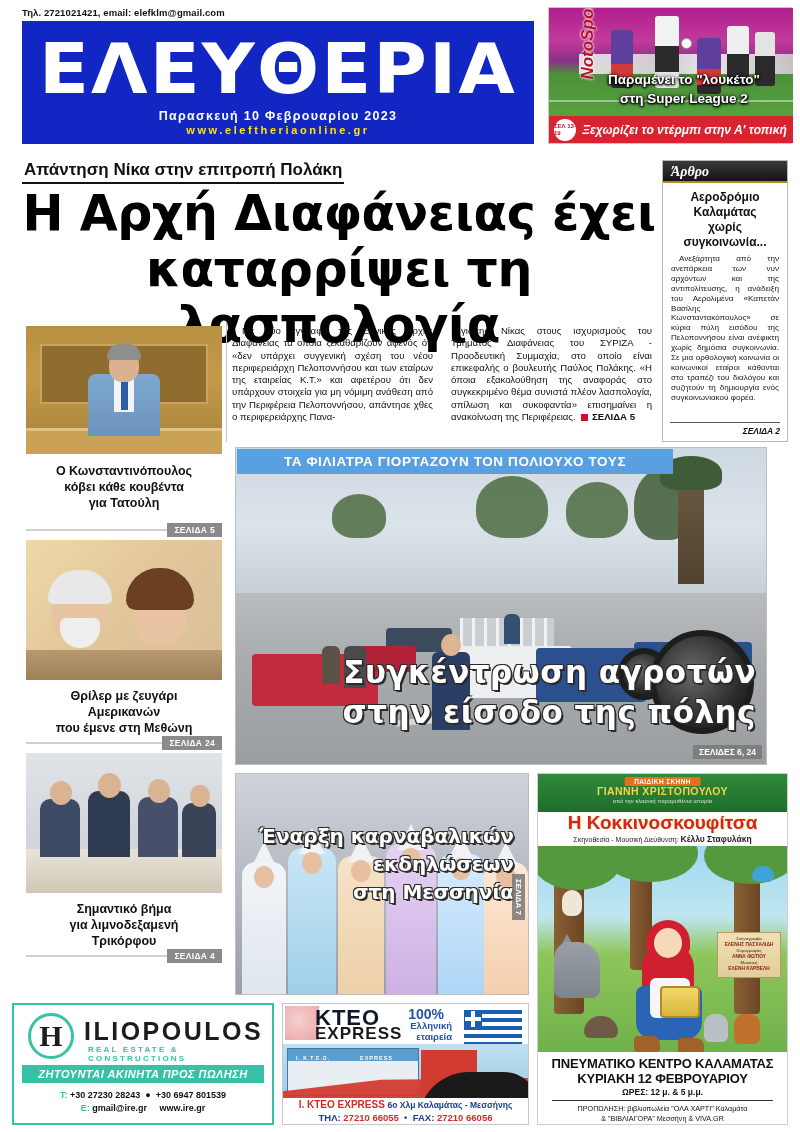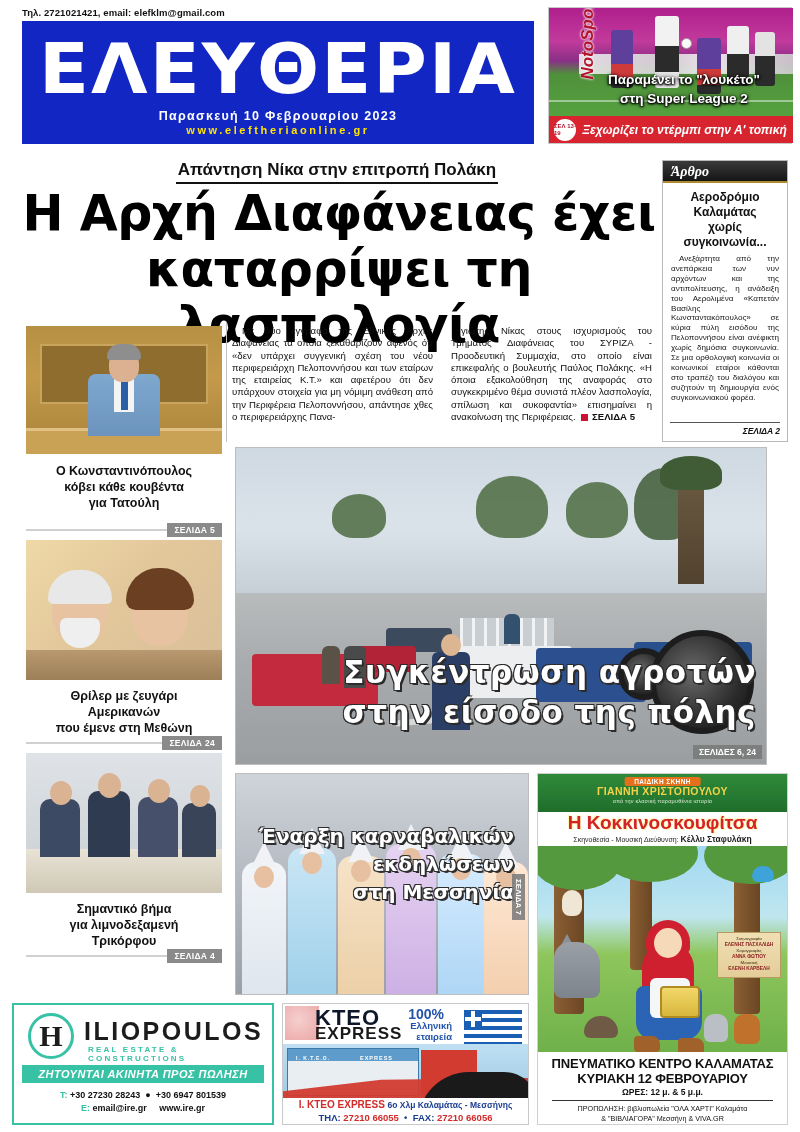--- a/index.html
+++ b/index.html
@@ -106,7 +106,7 @@
   
   .kicker {
     position: absolute; left: 22px; top: 160px; width: 630px;
-    text-align: center; font-size: 17px; font-weight: bold; color: #111;
+    font-size: 17px; font-weight: bold; color: #111;
     padding-bottom: 3px;
   }
   .kicker span { border-bottom: 2px solid #111; padding: 0 2px 3px; }

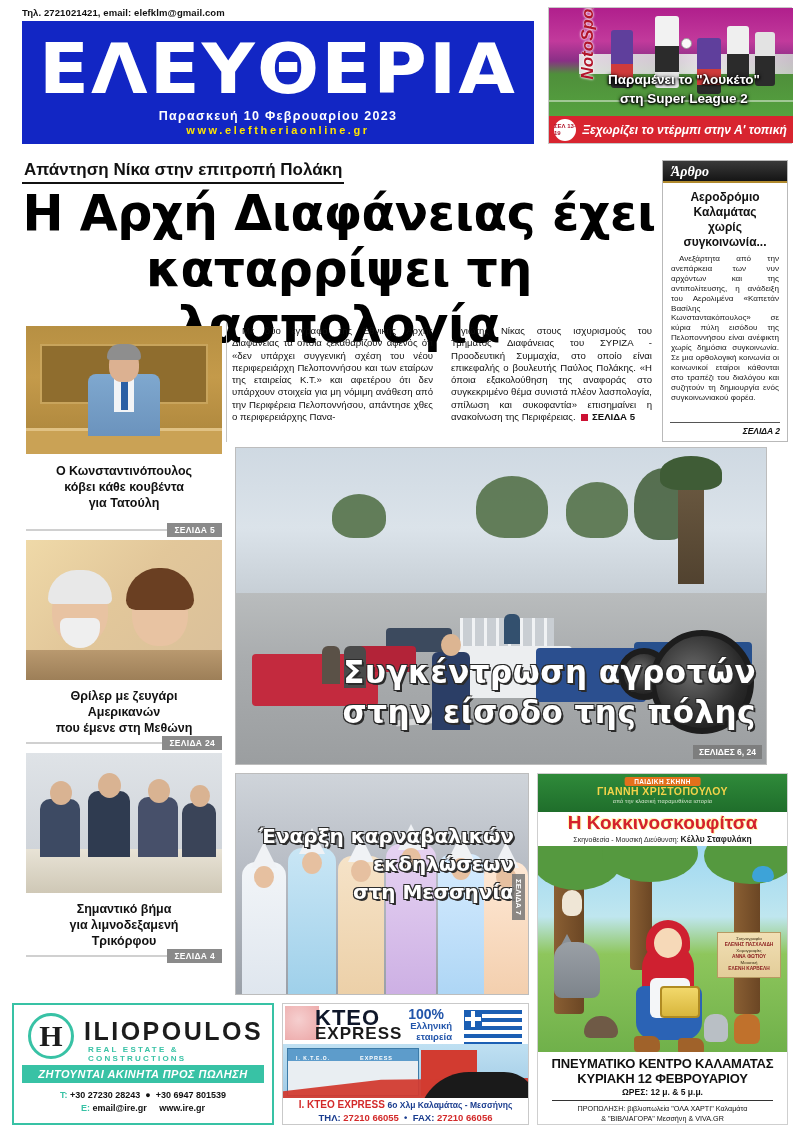--- a/index.html
+++ b/index.html
@@ -644,6 +644,7 @@
     <div class="pe1h"></div>
     <div class="tractor-wheel tw2"></div>
     <div class="tractor-wheel tw1"></div>
+    <div class="main-banner">ΤΑ ΦΙΛΙΑΤΡΑ ΓΙΟΡΤΑΖΟΥΝ ΤΟΝ ΠΟΛΙΟΥΧΟ ΤΟΥΣ</div>
     <div class="main-title">
       <div>Συγκέντρωση αγροτών</div>
       <div>στην είσοδο της πόλης</div>

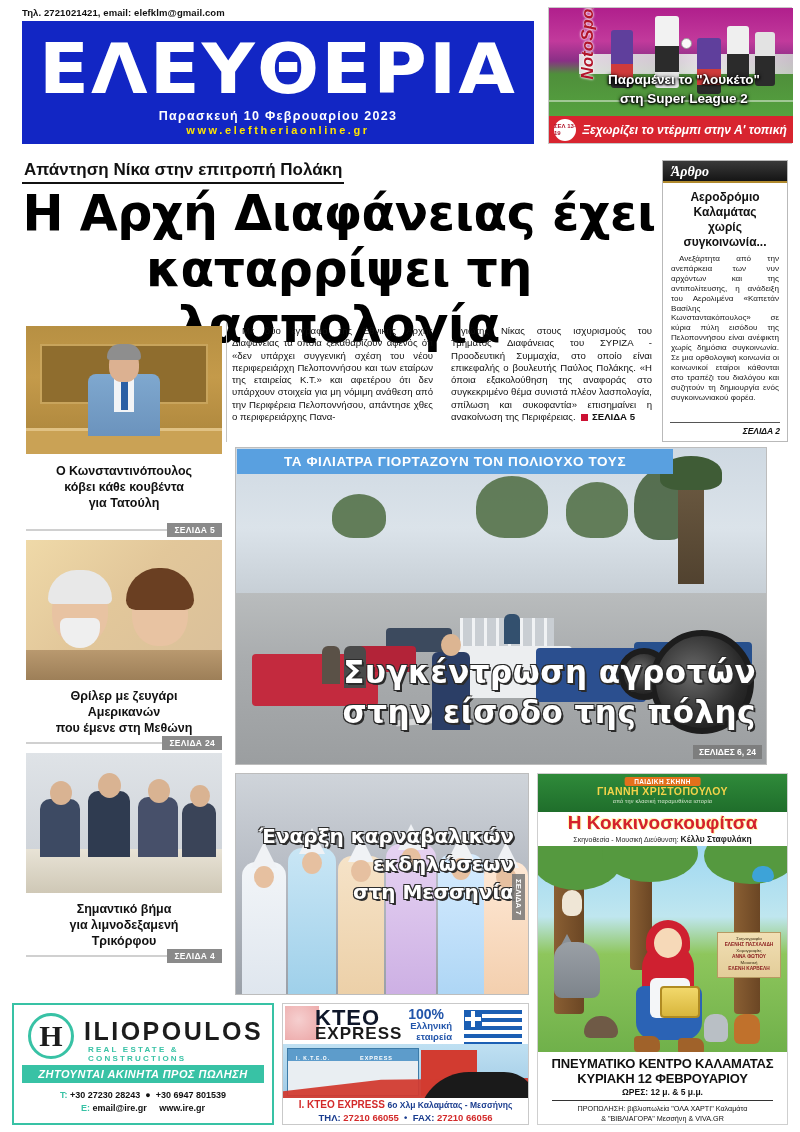--- a/index.html
+++ b/index.html
@@ -749,7 +749,7 @@
       </div>
       <div>
         <span class="lbl">E:</span>
-        <b>email@ire.gr</b>
+        <b>gmail@ire.gr</b>
         &nbsp;&nbsp;&nbsp;
         <b>www.ire.gr</b>
       </div>

